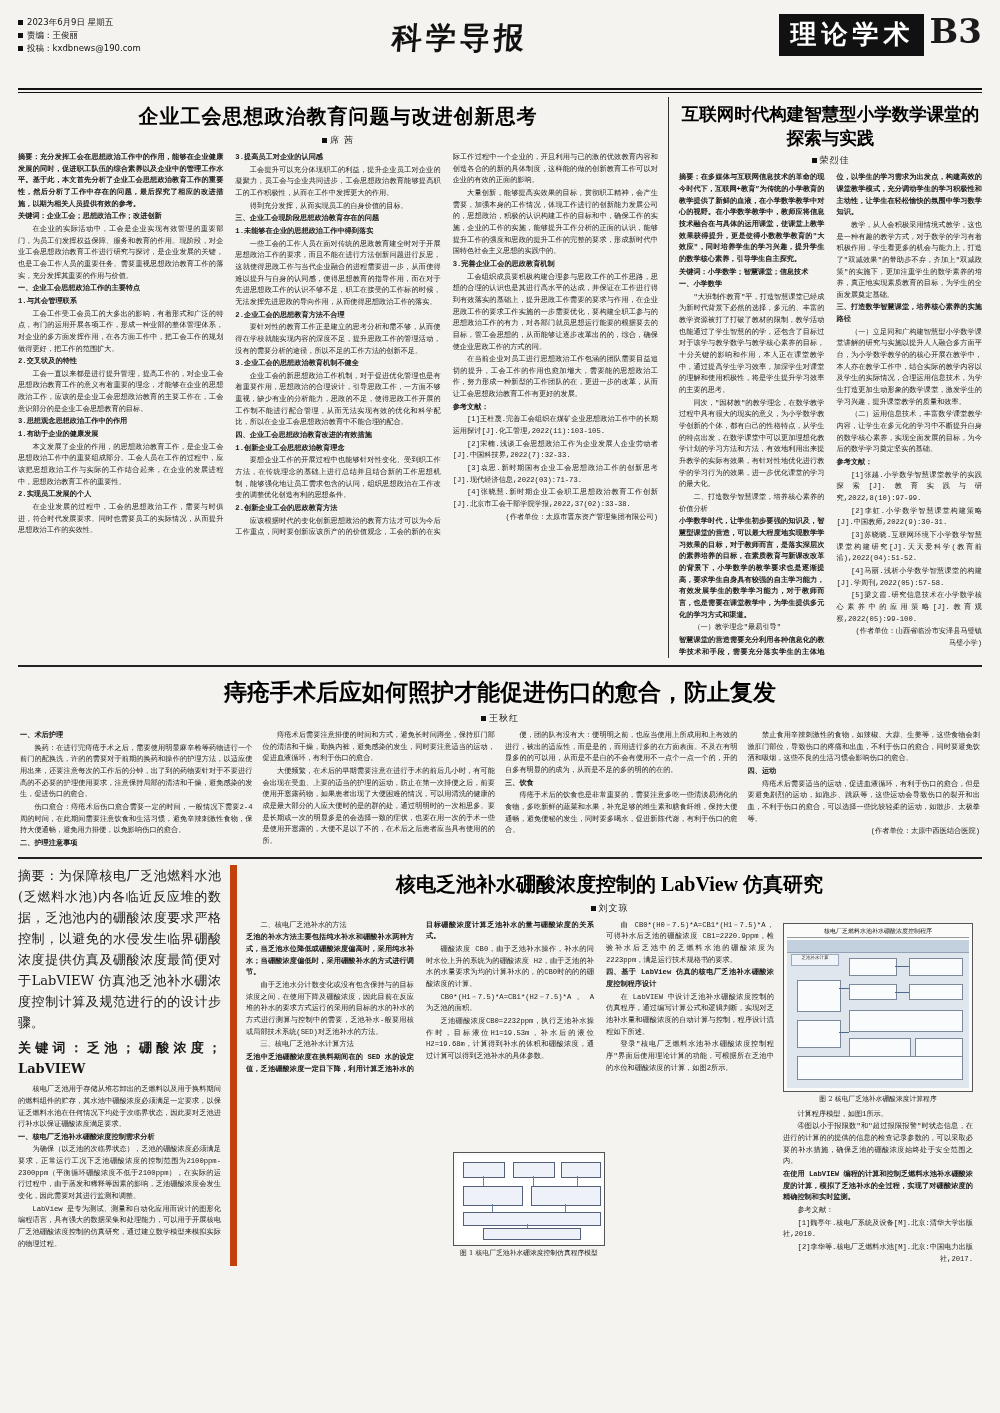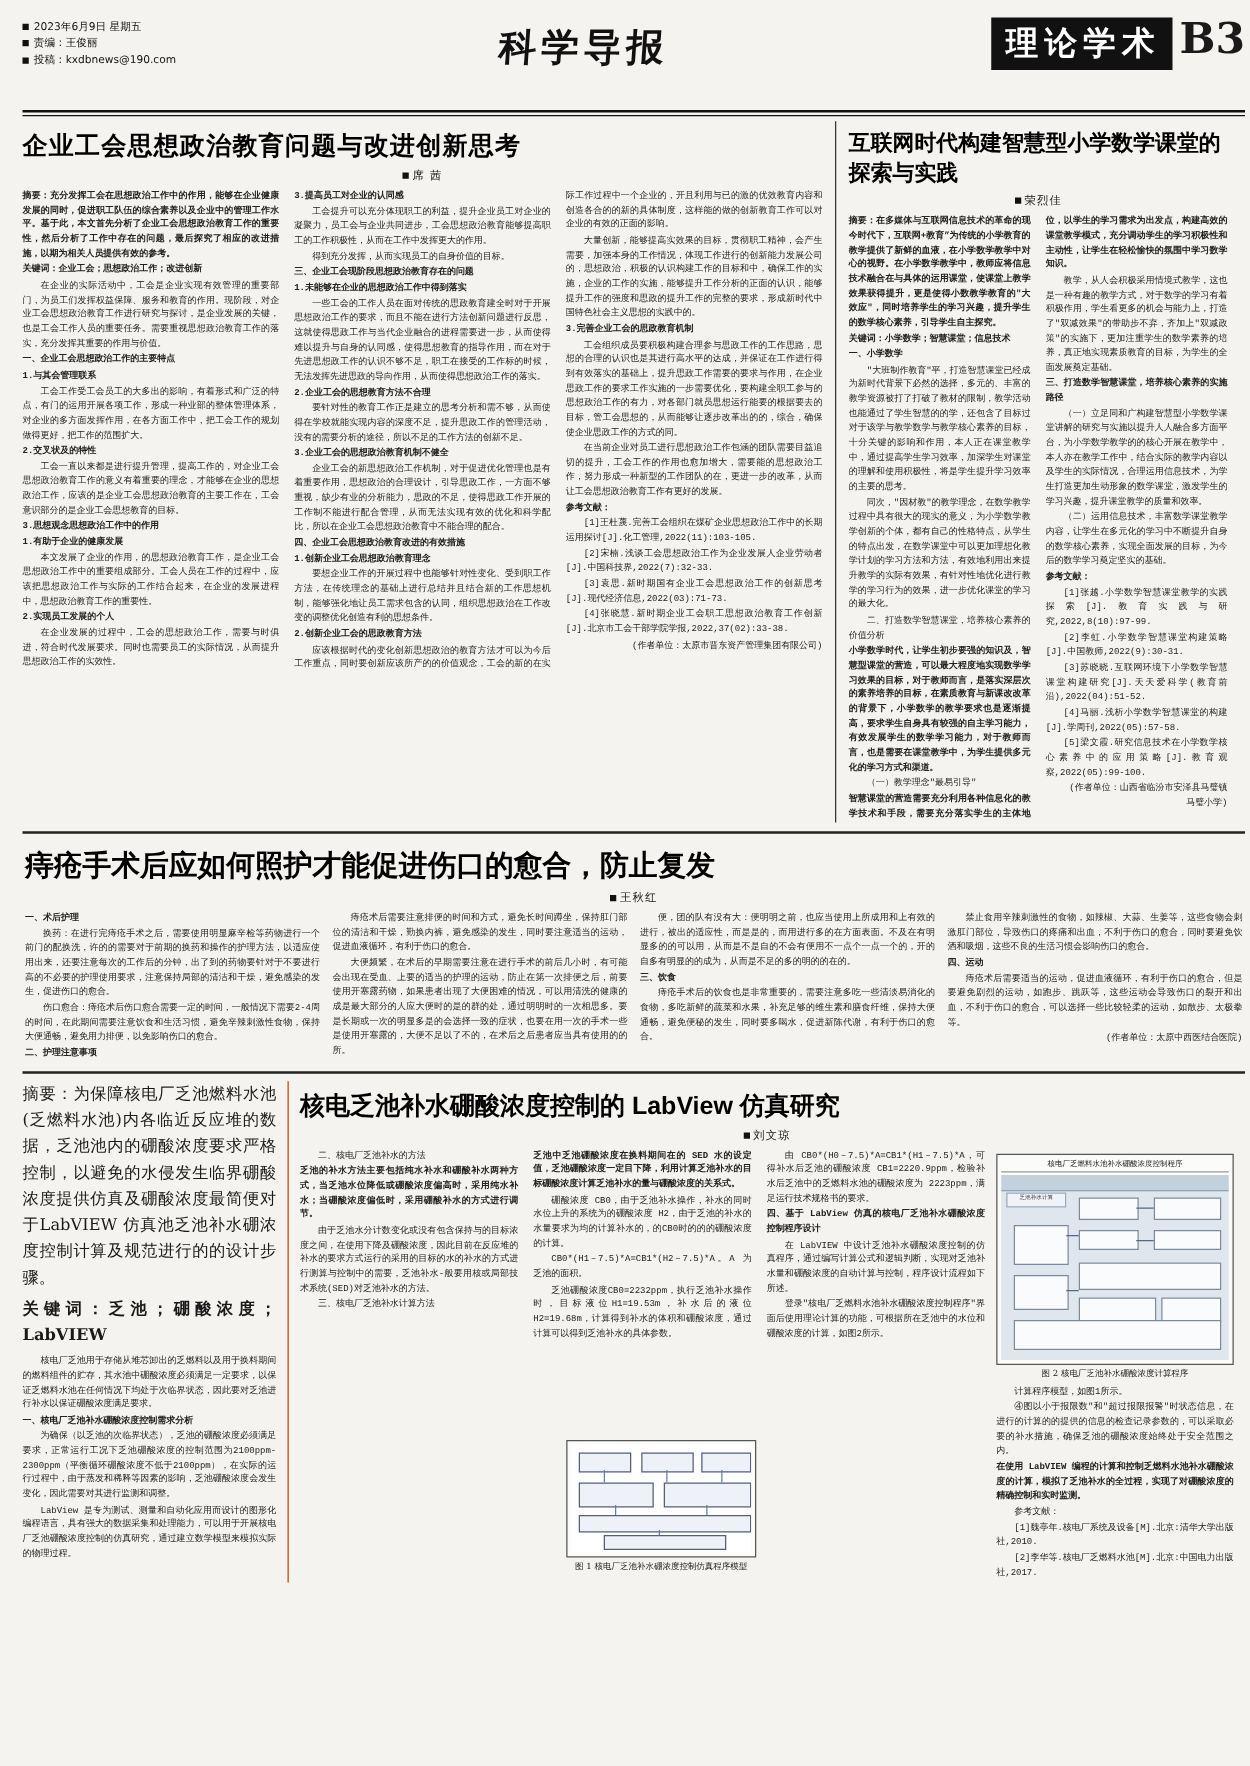--- a/index.html
+++ b/index.html
@@ -10,7 +10,7 @@
   }
   .page{
     position:relative;width:1000px;height:1413px;background:#f5f3ef;
-    box-sizing:border-box;padding:14px 4px 10px 18px;
+    box-sizing:border-box;padding:14px 18px 10px 18px;
   }
   
   .masthead{display:flex;align-items:flex-start;justify-content:space-between;height:72px;}

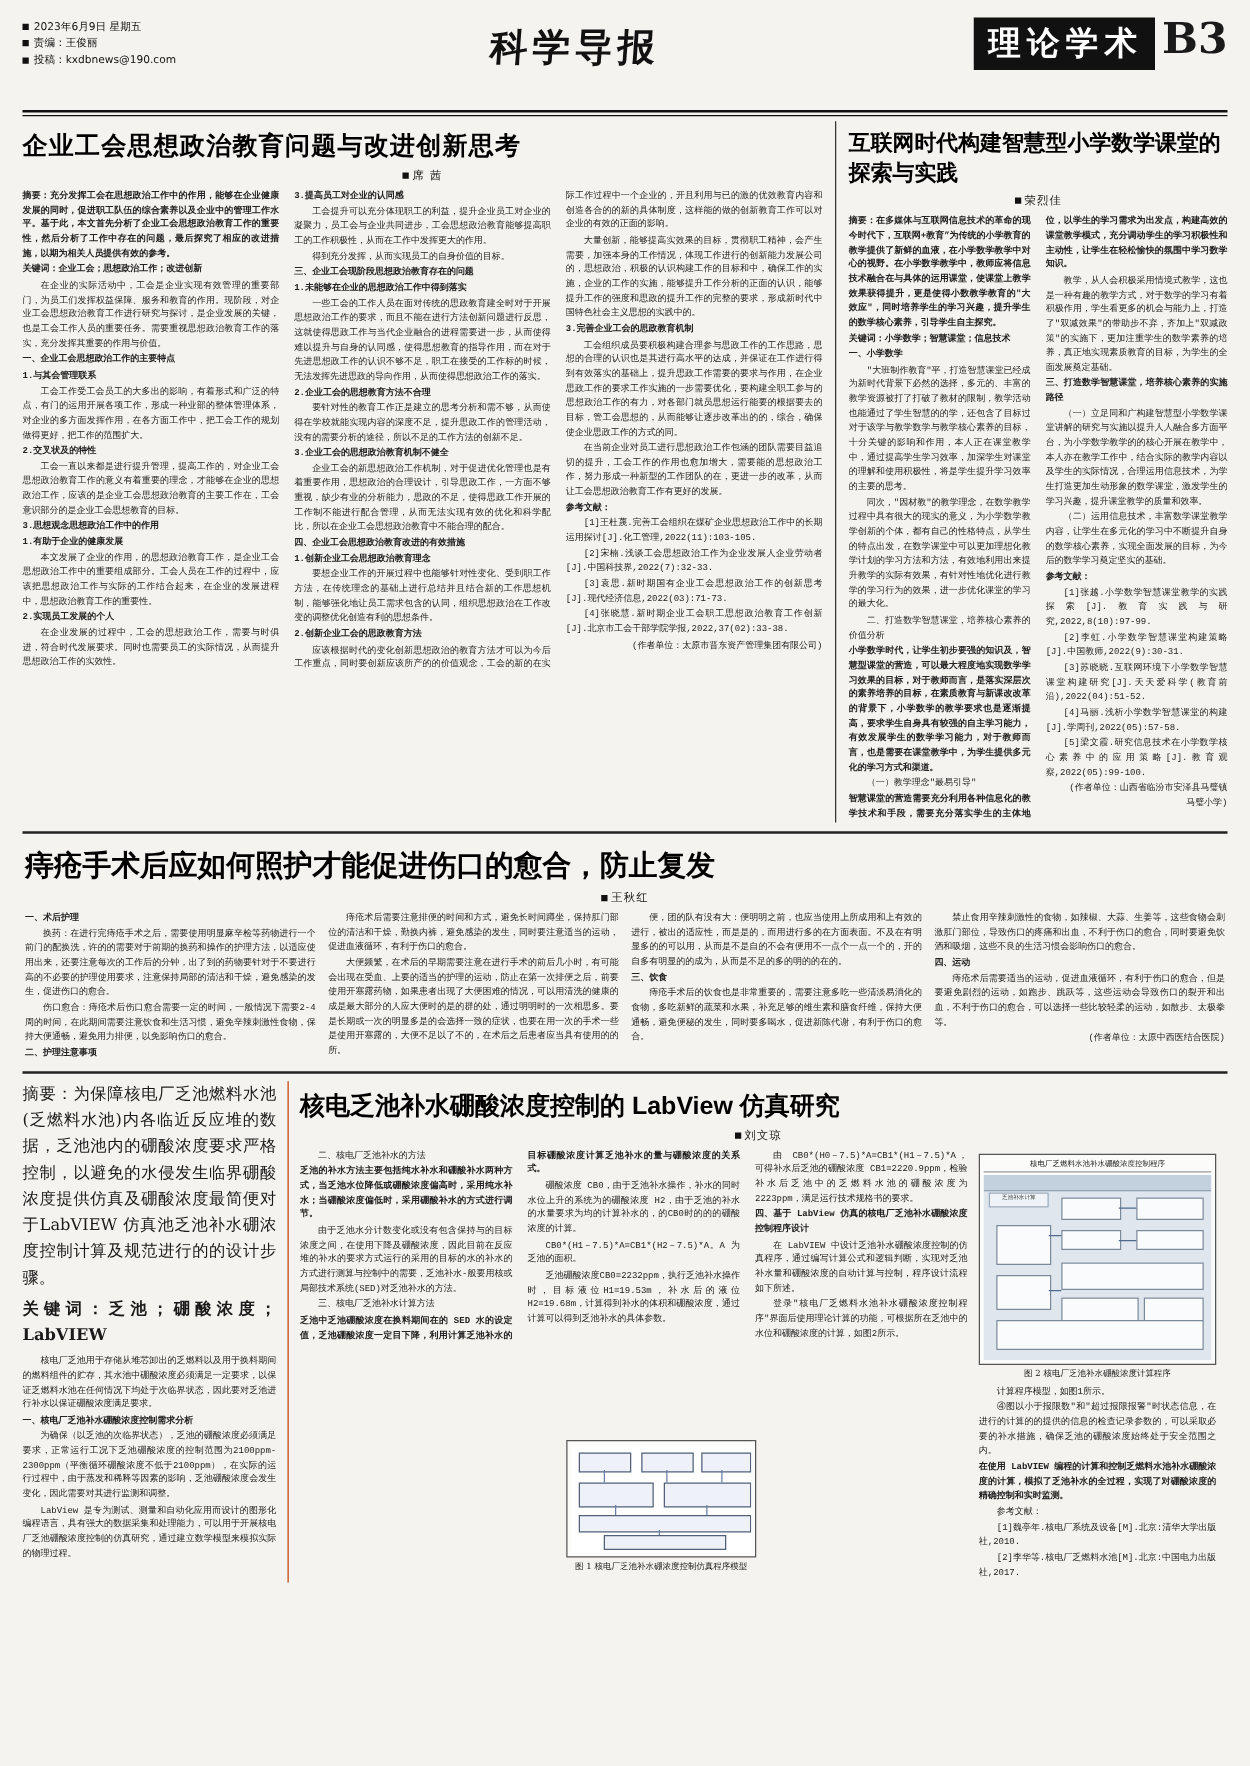--- a/index.html
+++ b/index.html
@@ -33,8 +33,8 @@
   .rule-thin{border-top:0.8px solid #111;margin-top:2px;}
   .hr2{border-top:2px solid #222;margin:7px 0 6px 0;}
   h1.head{
-    font-family:Liberation Sans, sans-serif;
-    text-align:left;font-weight:bold;margin:6px 0 4px 0;color:#000;
+    font-family:Liberation Serif, serif;
+    text-align:center;font-weight:bold;margin:6px 0 4px 0;color:#000;
   }
   .byline{text-align:center;font-size:9px;margin-bottom:5px;letter-spacing:1px;}
   .byline .sq{display:inline-block;width:5px;height:5px;background:#111;margin-right:3px;vertical-align:middle;}

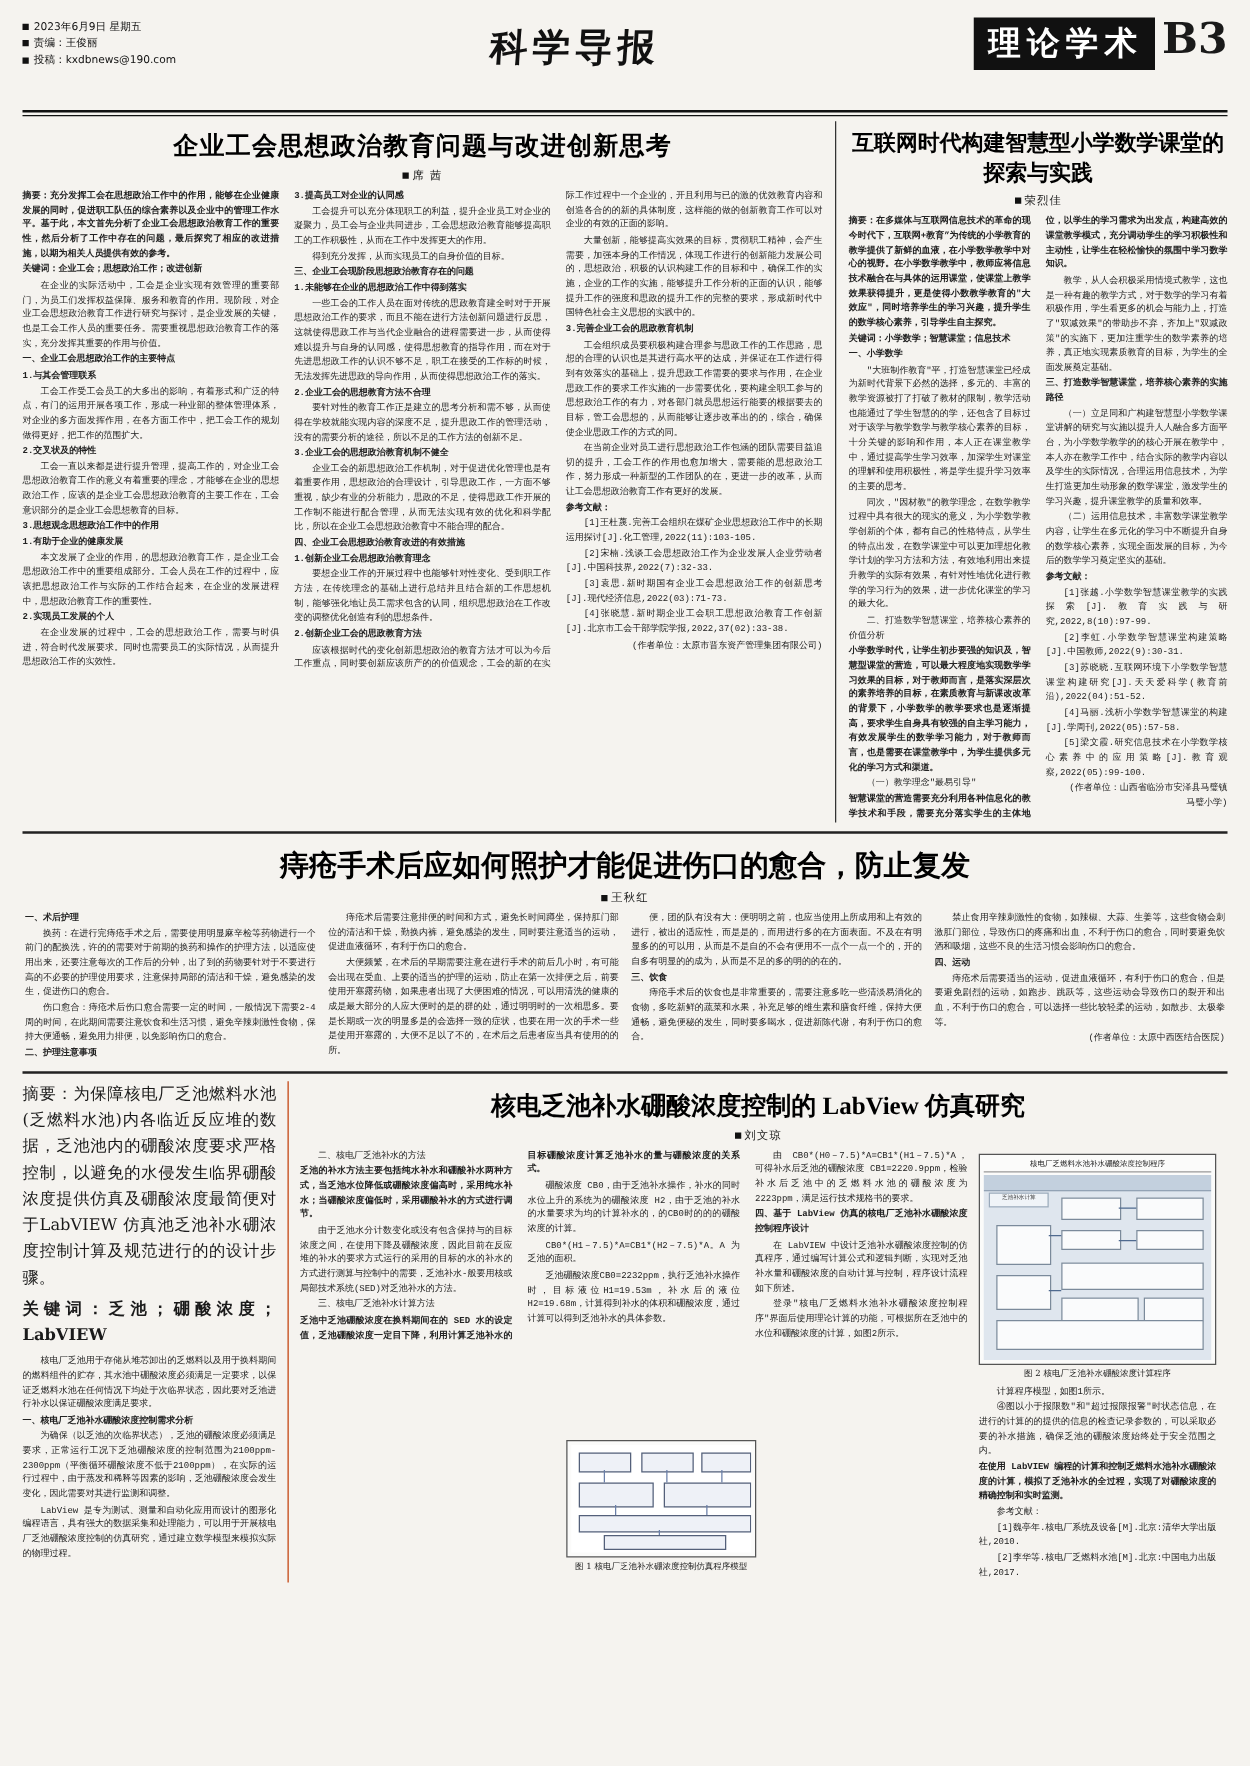--- a/index.html
+++ b/index.html
@@ -63,7 +63,7 @@
   
   .bot{display:flex;margin-top:4px;}
   .bot-abs{width:212px;padding-right:9px;box-sizing:border-box;}
-  .bot-main{flex:1;padding:0 9px;box-sizing:border-box;border-left:1px solid #c2410c;}
+  .bot-main{flex:1;padding:0 9px;box-sizing:border-box;border-left:7px solid #c2410c;}
   h1.a4{font-size:20px;}
   .fig-box{
     border:1px solid #555;background:#fbfbfa;margin:3px 0 2px 0;

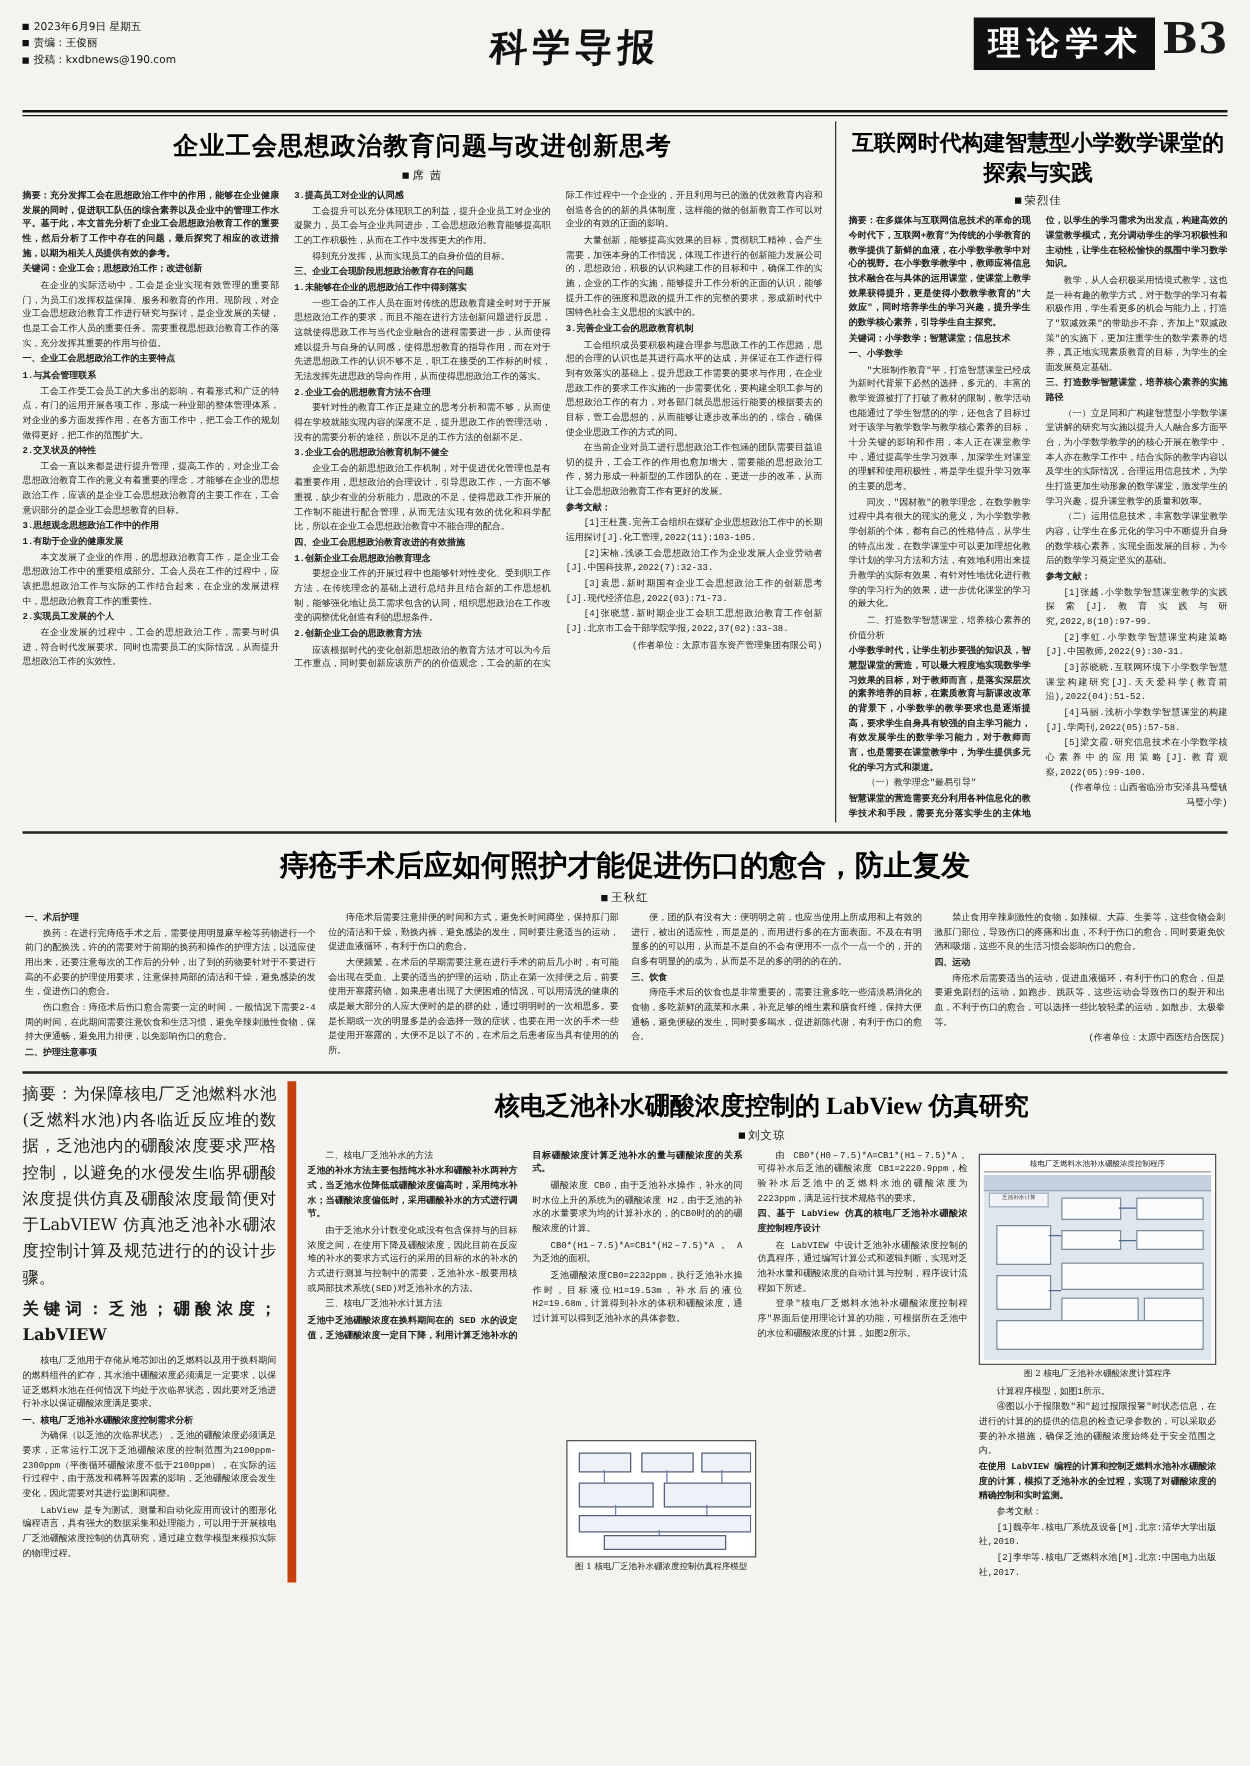--- a/index.html
+++ b/index.html
@@ -277,7 +277,7 @@
             <p class="nh">在使用 LabVIEW 编程的计算和控制乏燃料水池补水硼酸浓度的计算，模拟了乏池补水的全过程，实现了对硼酸浓度的精确控制和实时监测。</p>
             <p>参考文献：</p>
             <p>[1]魏亭年.核电厂系统及设备[M].北京:清华大学出版社,2010.</p>
-            <p style="text-align:left">[2]李华等.核电厂乏燃料水池[M].北京:中国电力出版社,2017.</p>
+            <p style="text-align:right">[2]李华等.核电厂乏燃料水池[M].北京:中国电力出版社,2017.</p>
           </div>
         </div>
       </div>

